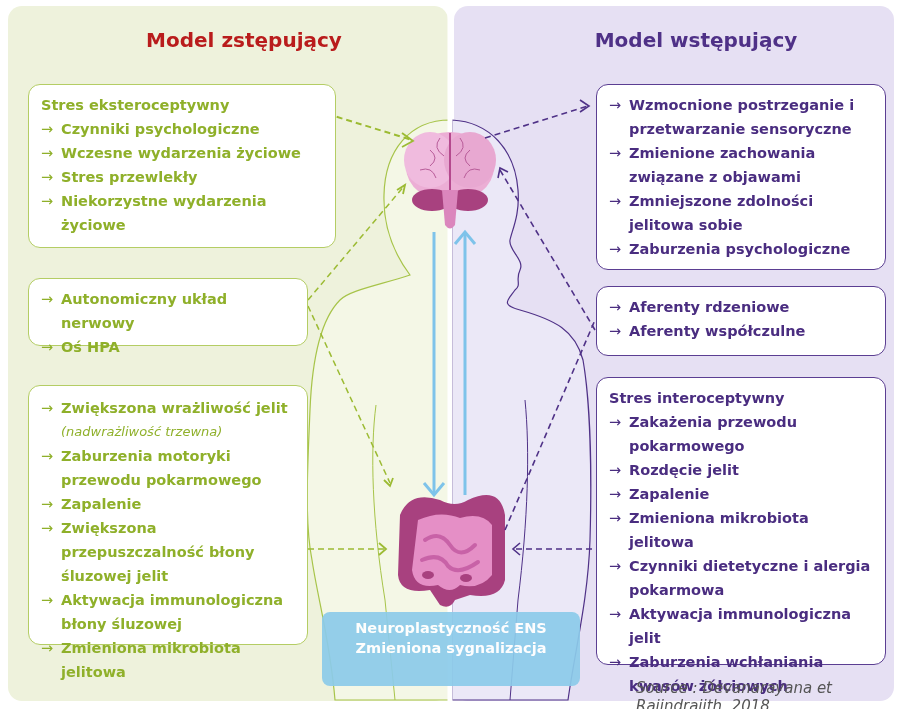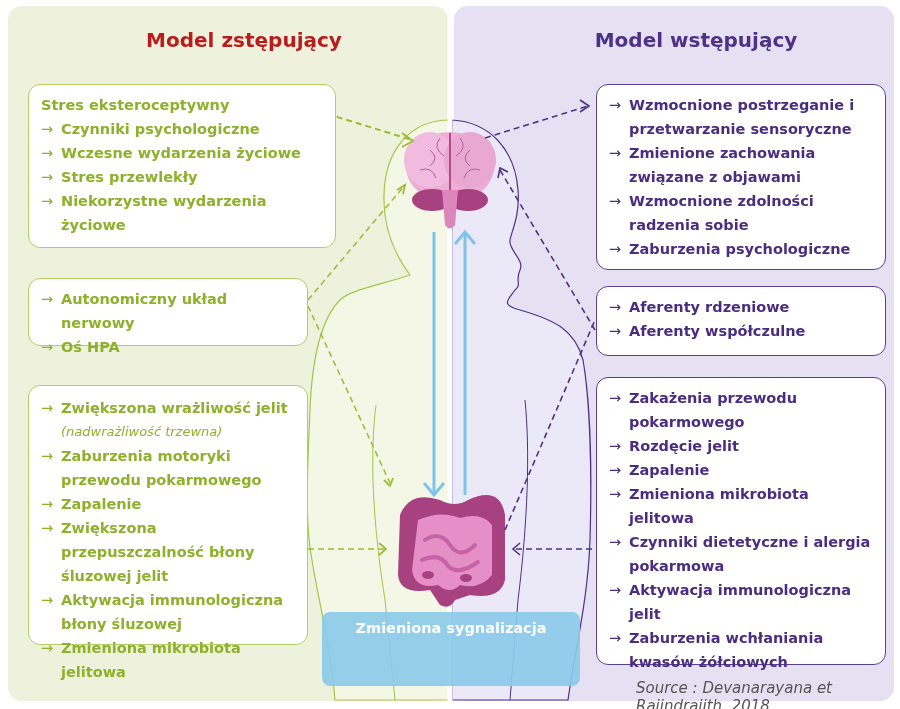--- a/index.html
+++ b/index.html
@@ -170,7 +170,7 @@
     </div>
   <div class="item">
       <span class="arr">→</span>
-      <span class="txt">Wzmocnione zdolności radzenia sobie</span>
+      <span class="txt">Zmniejszone zdolności jelitowa sobie</span>
     </div>
   <div class="item">
       <span class="arr">→</span>

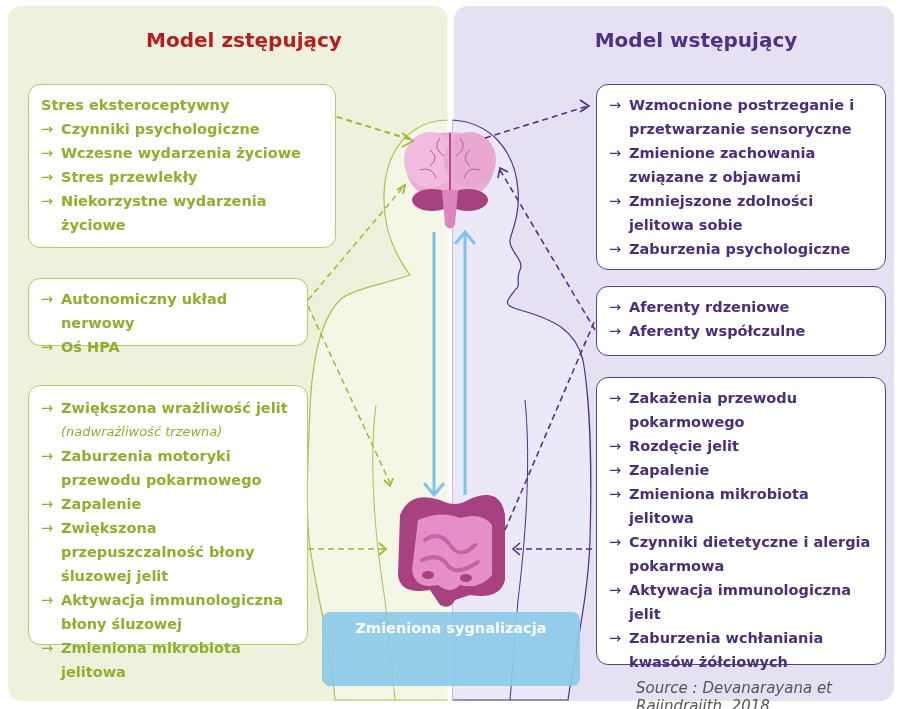--- a/index.html
+++ b/index.html
@@ -190,6 +190,7 @@
 </div>
 
 <div class="box box-purple" style="left:596px; top:377px; width:290px; height:288px;">
+  <div class="head">Stres interoceptywny</div>
   <div class="item">
       <span class="arr">→</span>
       <span class="txt">Zakażenia przewodu pokarmowego</span>

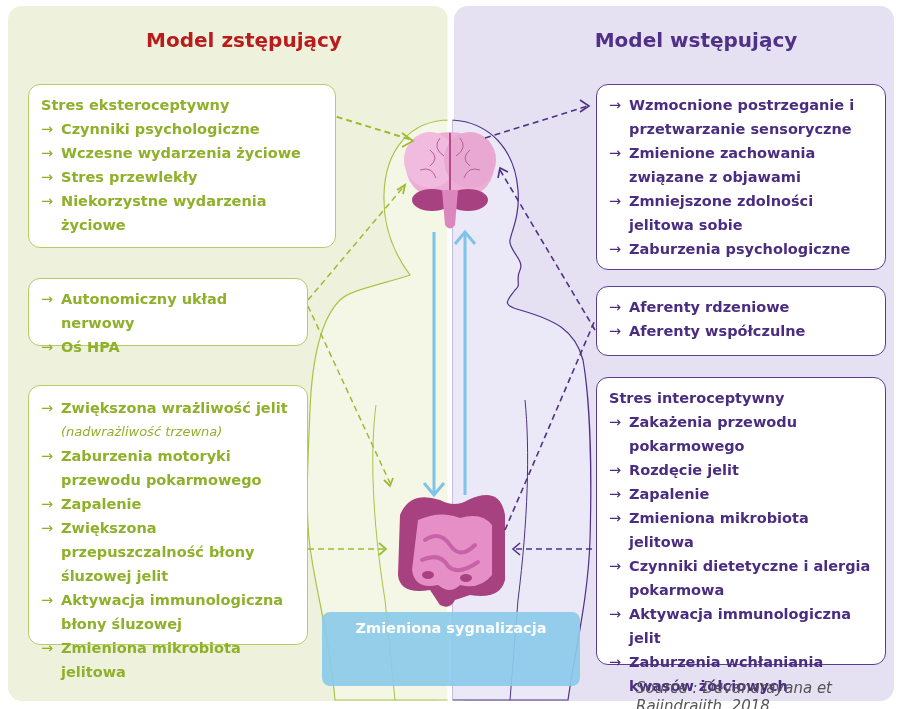--- a/index.html
+++ b/index.html
@@ -222,6 +222,7 @@
 </div>
 
 <div class="ens">
+  <div>Neuroplastyczność ENS</div>
   <div>Zmieniona sygnalizacja</div>
 </div>
 

